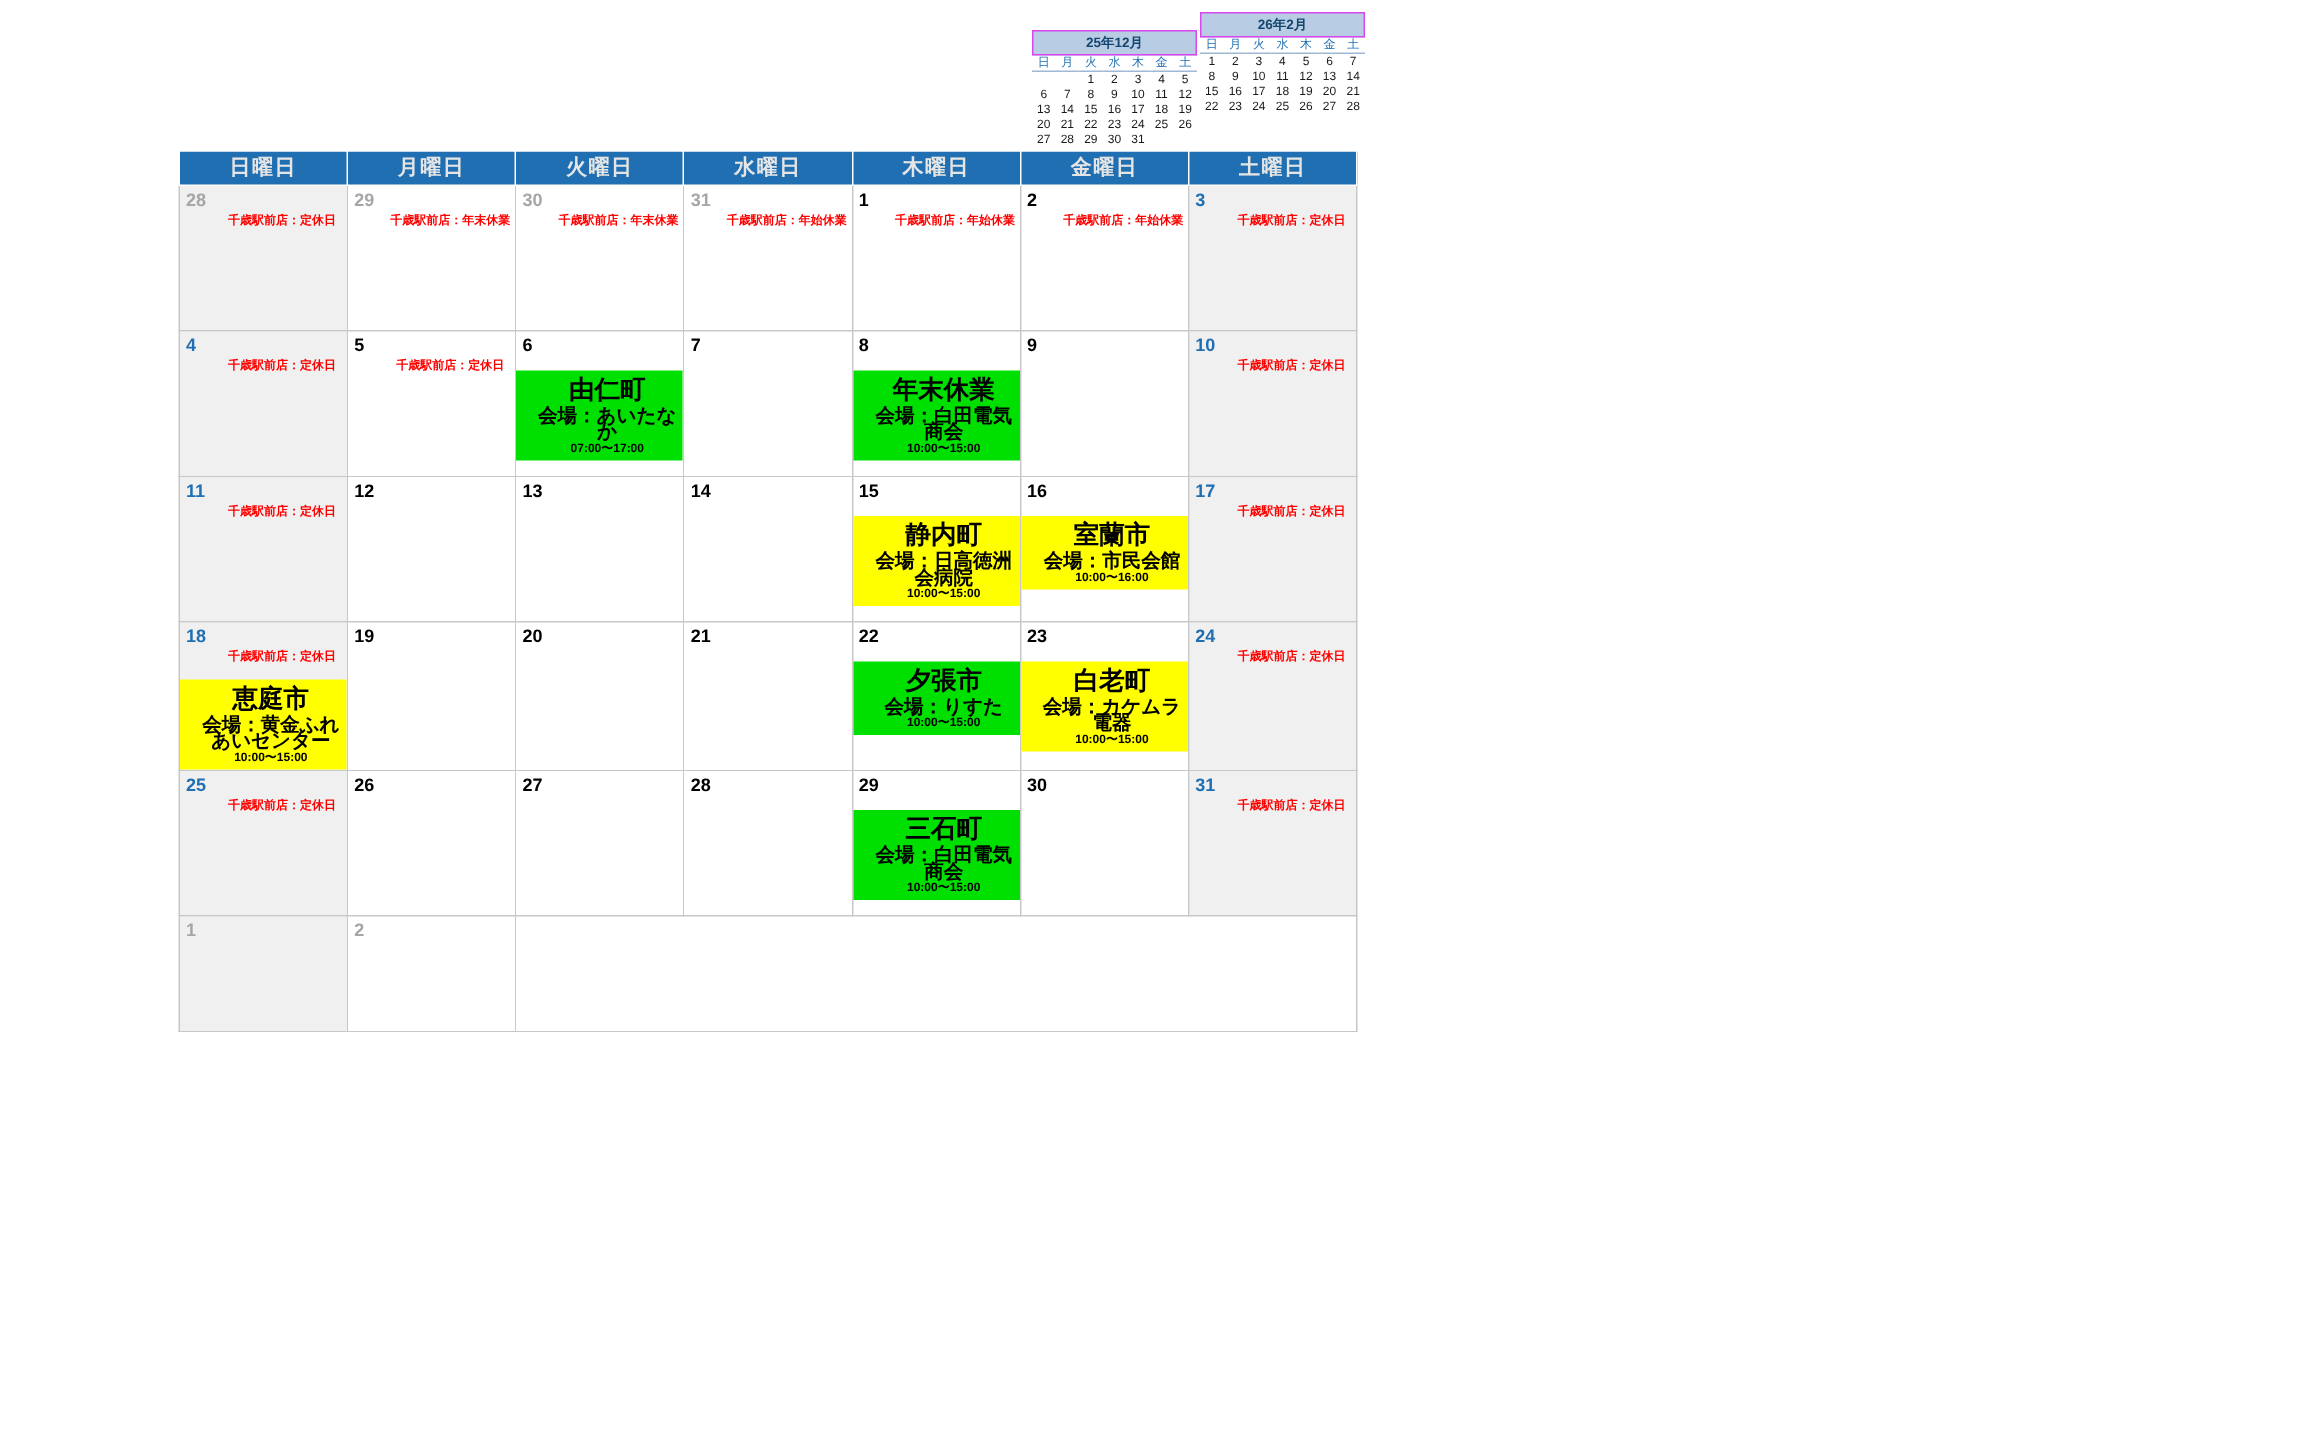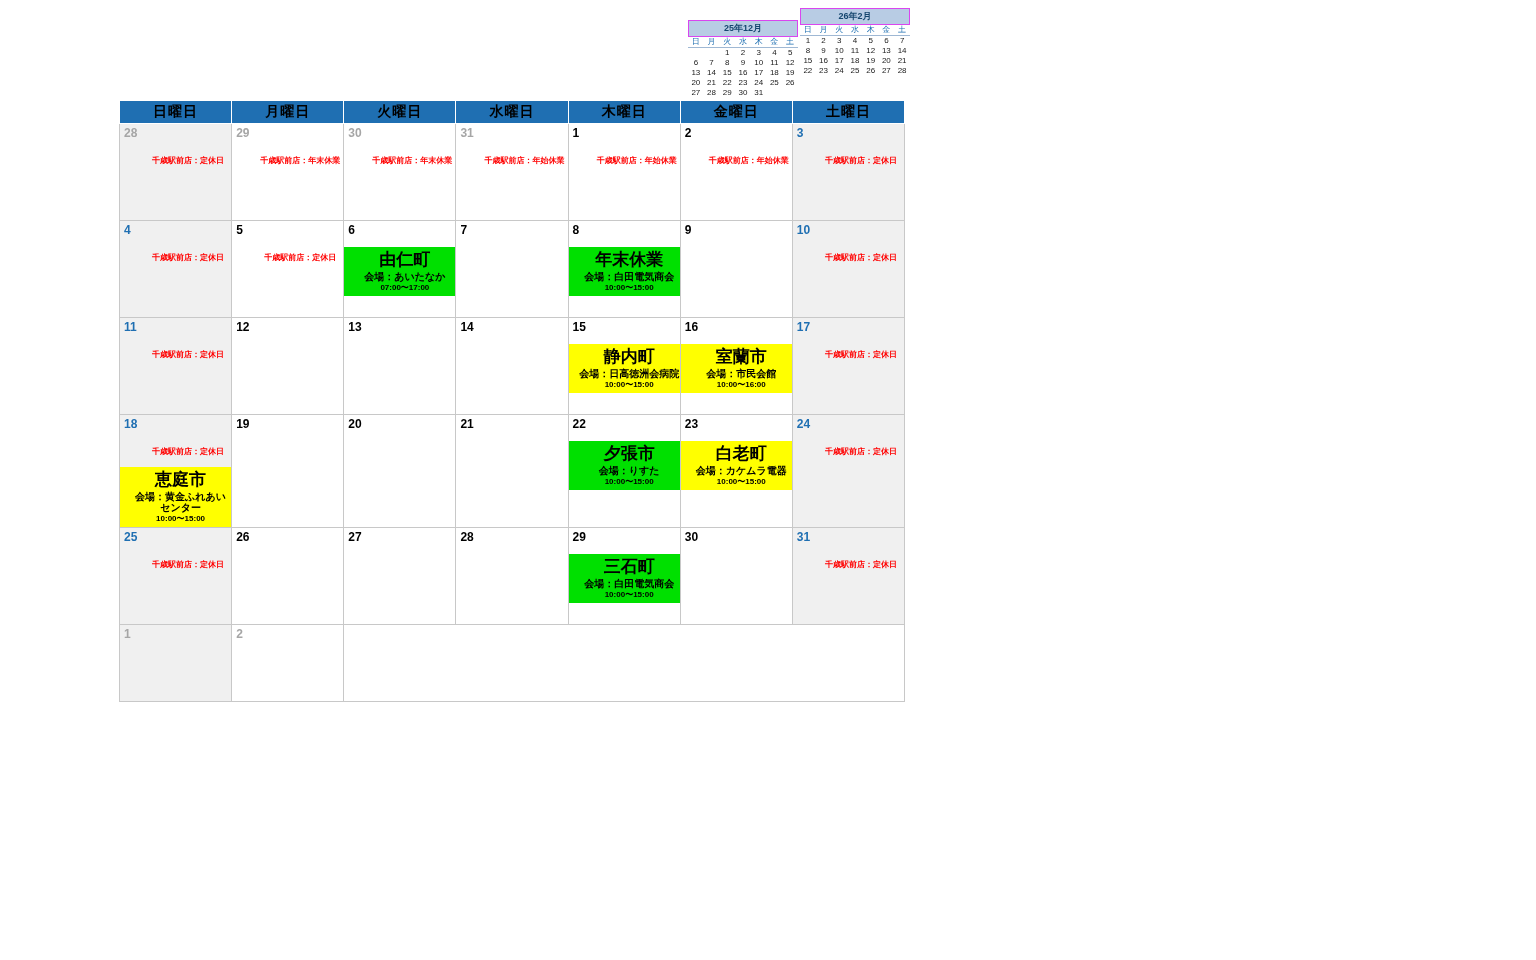--- a/index.html
+++ b/index.html
@@ -76,7 +76,7 @@
   }
   #cal th.dow {
     background: #1F6FB2;
-    color: #000000;
+    color: #e5e5e5;
     font-size: 14px;
     font-weight: bold;
     height: 20px;

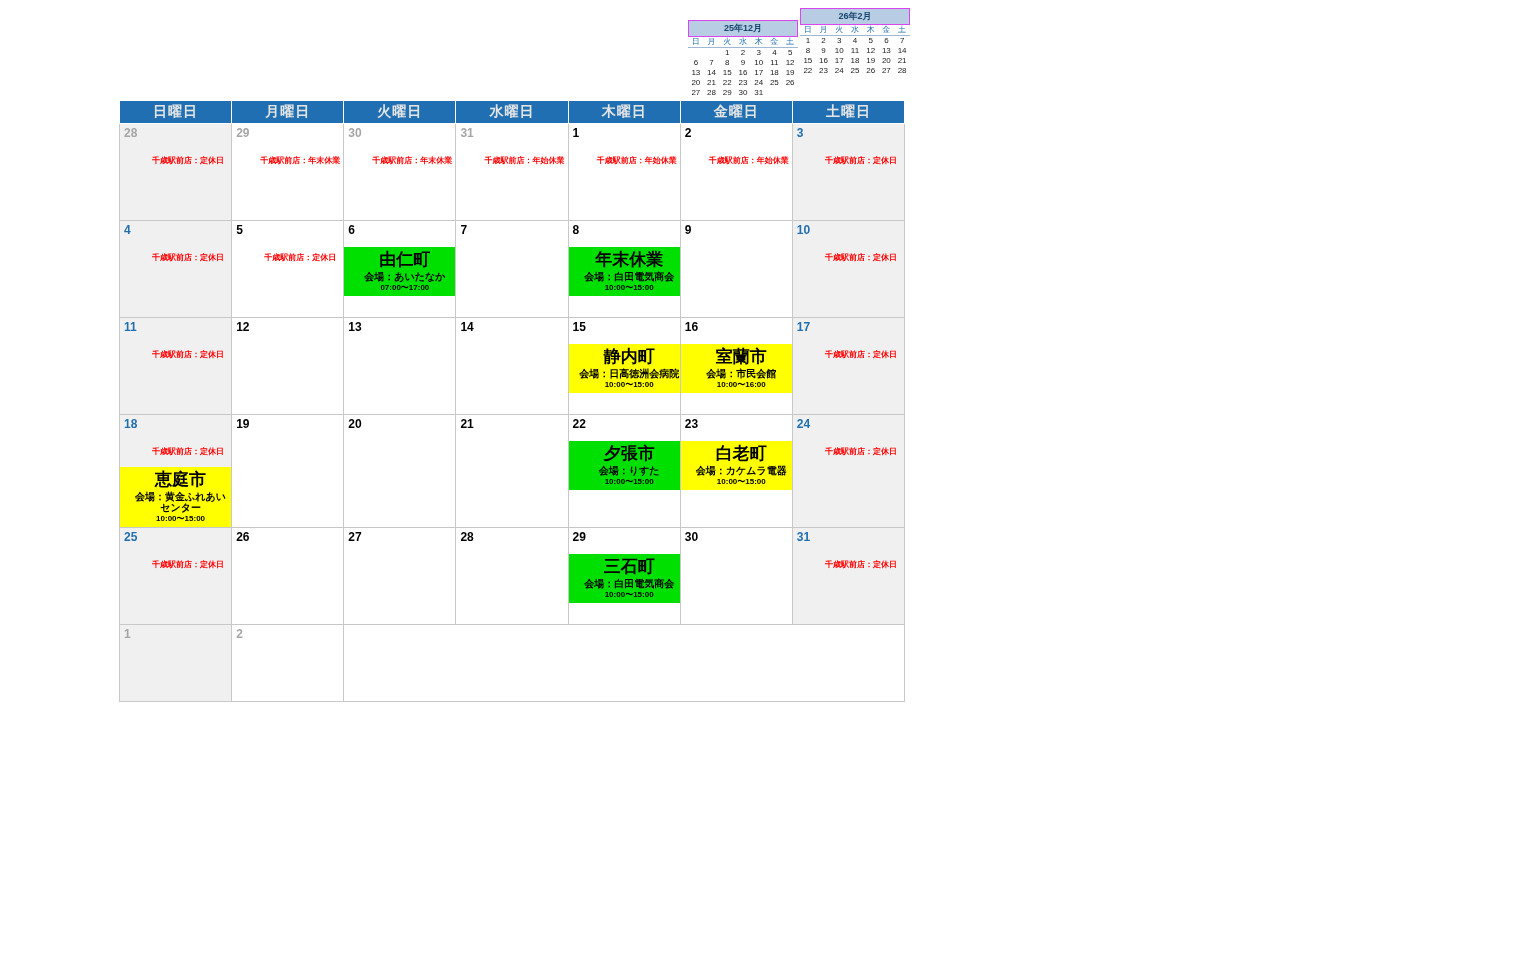--- a/index.html
+++ b/index.html
@@ -112,7 +112,7 @@
     font-weight: bold;
     color: #FF0000;
     line-height: 11px;
-    margin-top: 15px;
+    margin-top: 1px;
     padding-left: 25px;
   }
 

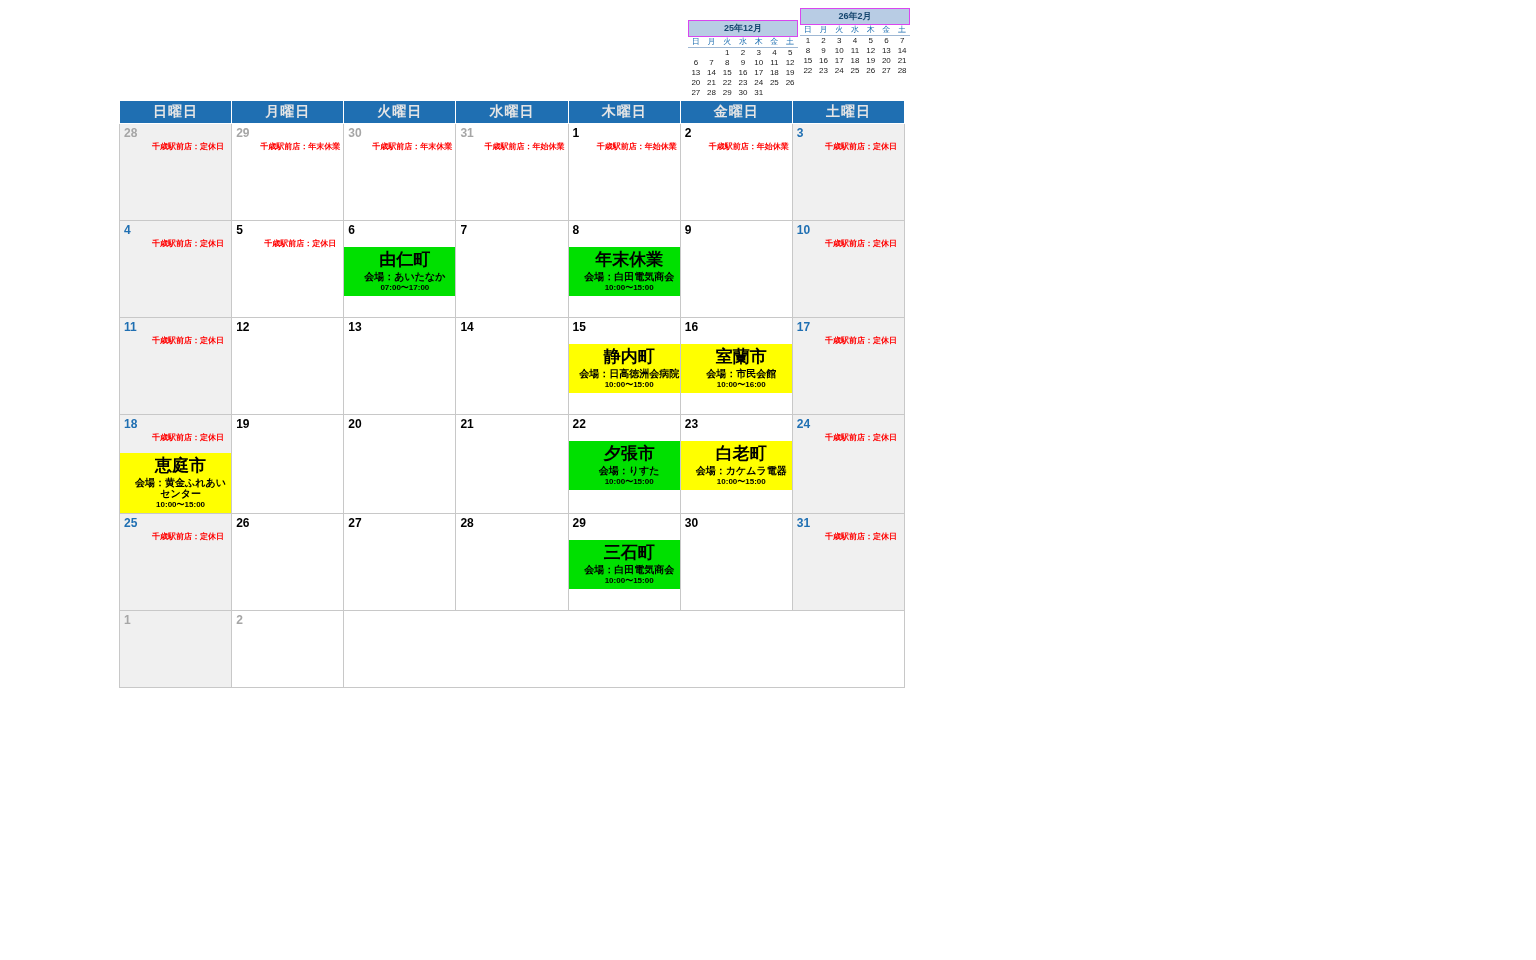--- a/index.html
+++ b/index.html
@@ -130,7 +130,7 @@
     line-height: 22px;
   }
   .event .ev-place {
-    font-size: 10px;
+    font-size: 13px;
     font-weight: bold;
     line-height: 11px;
   }

